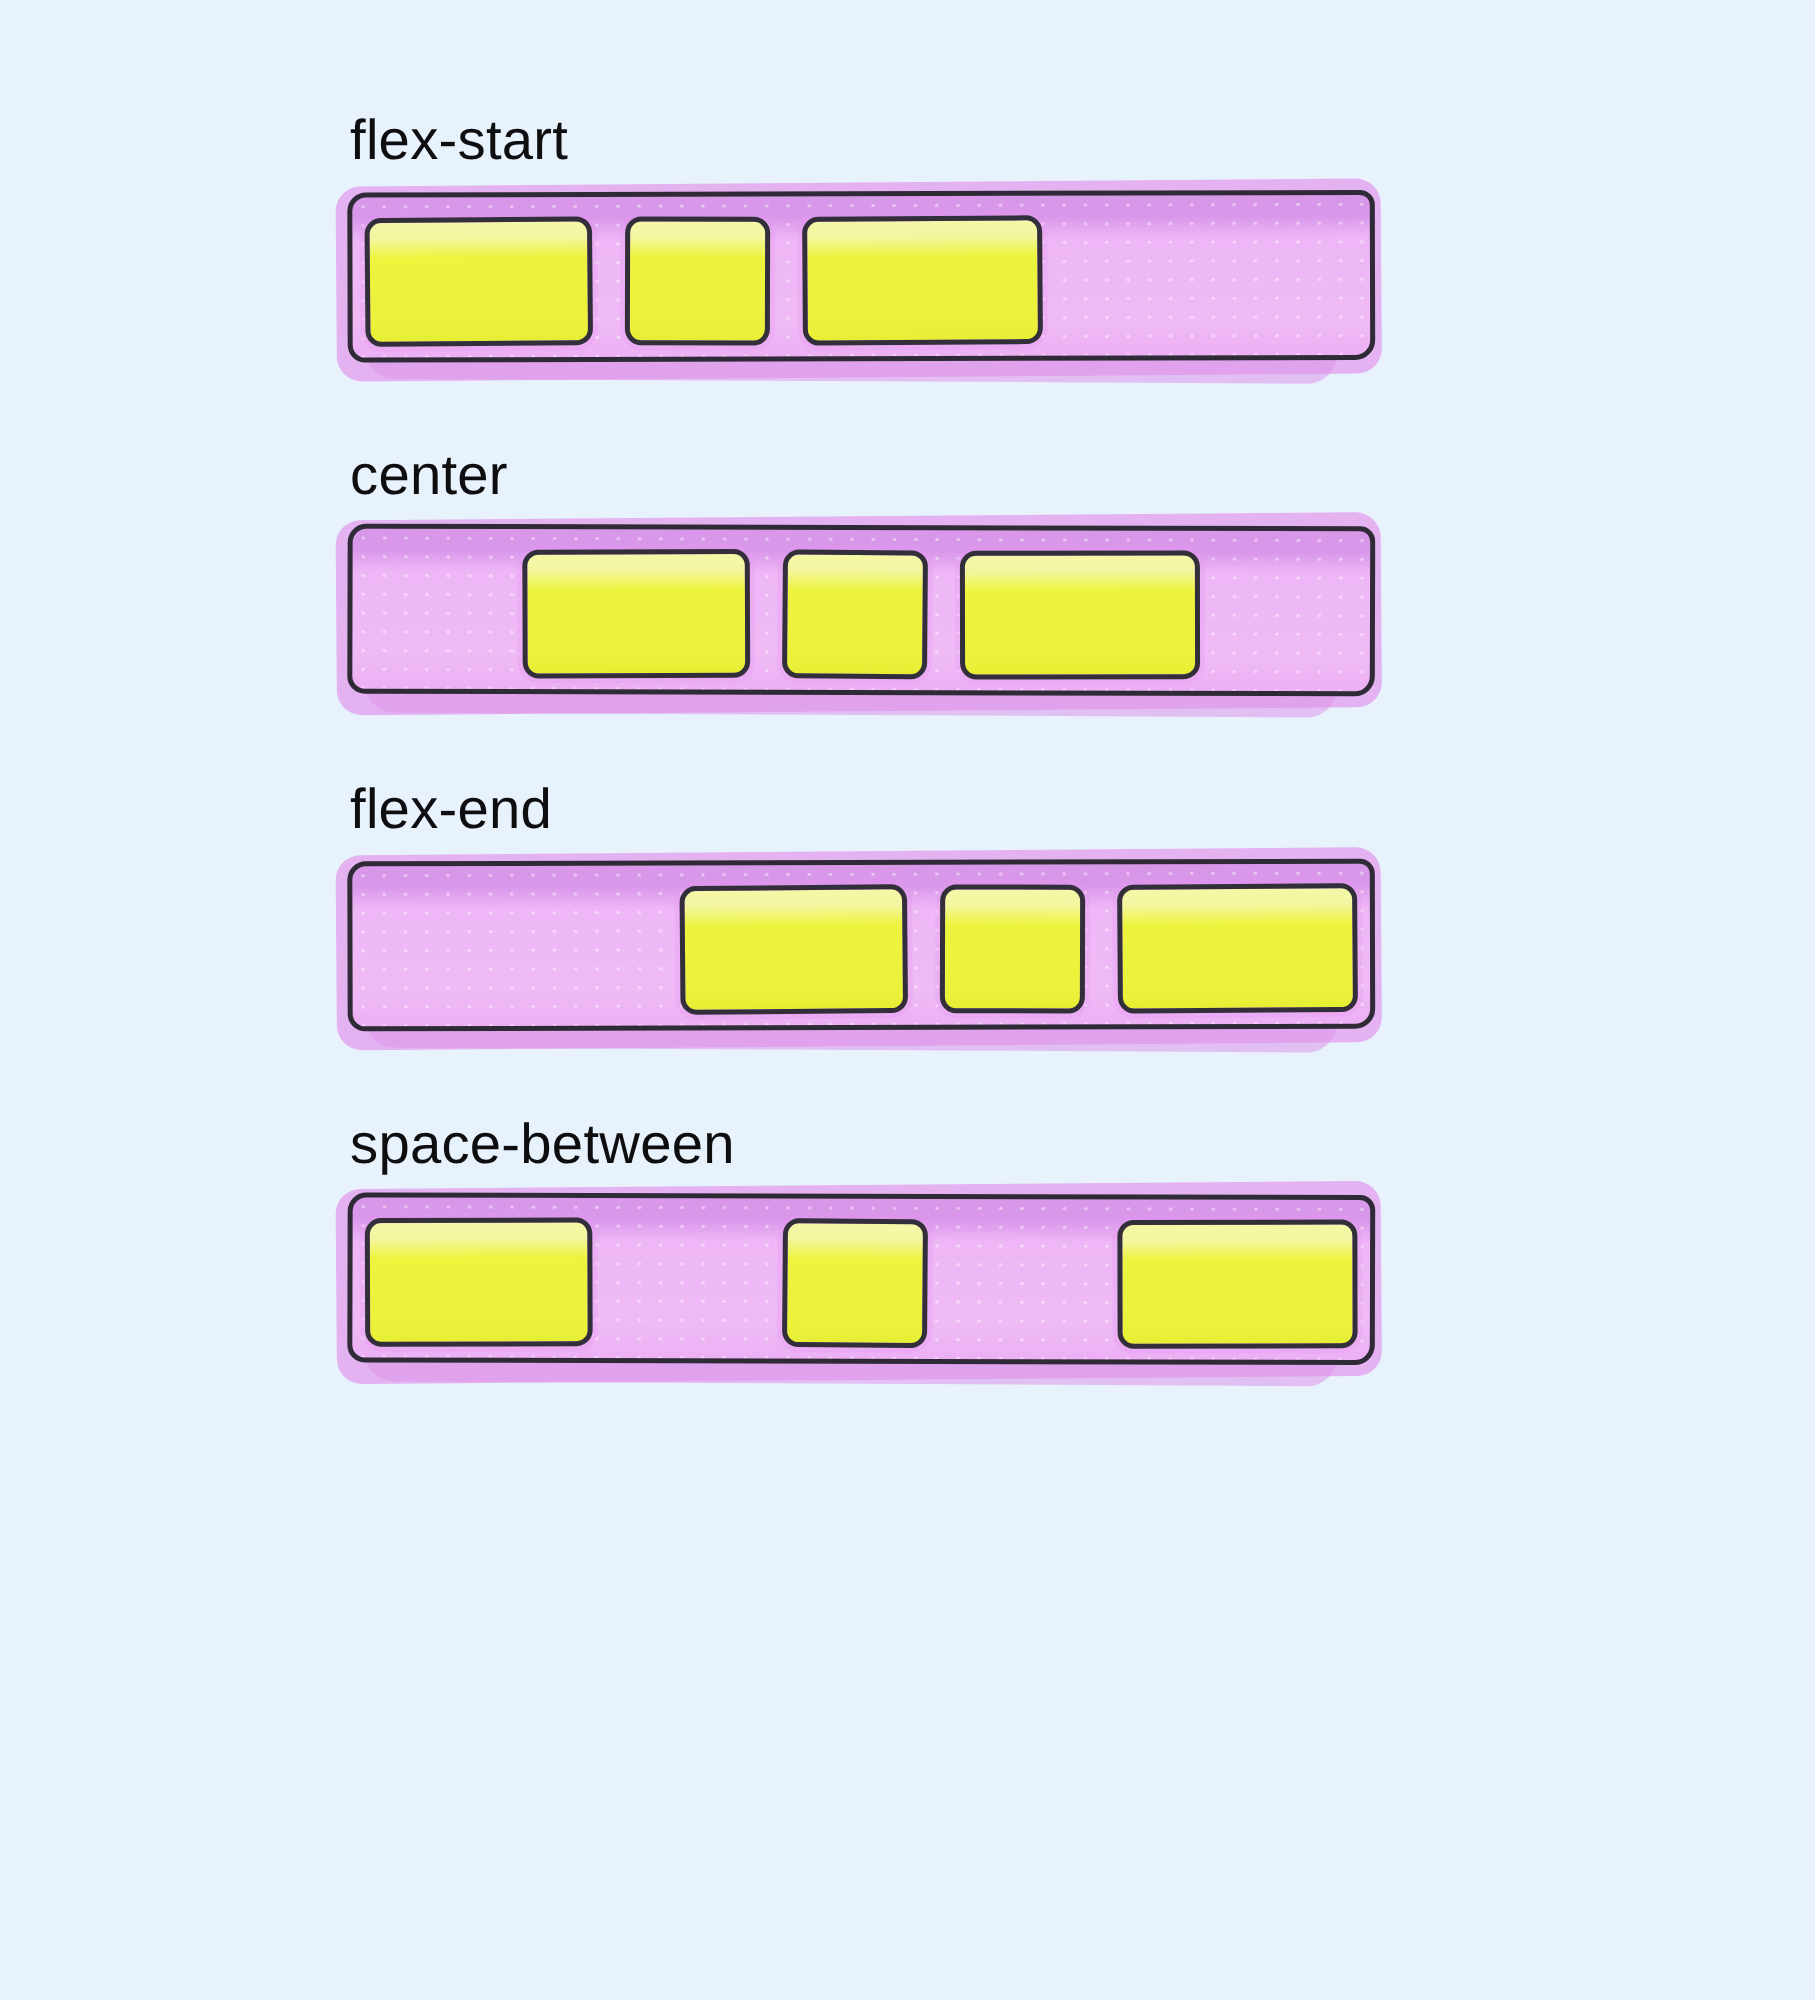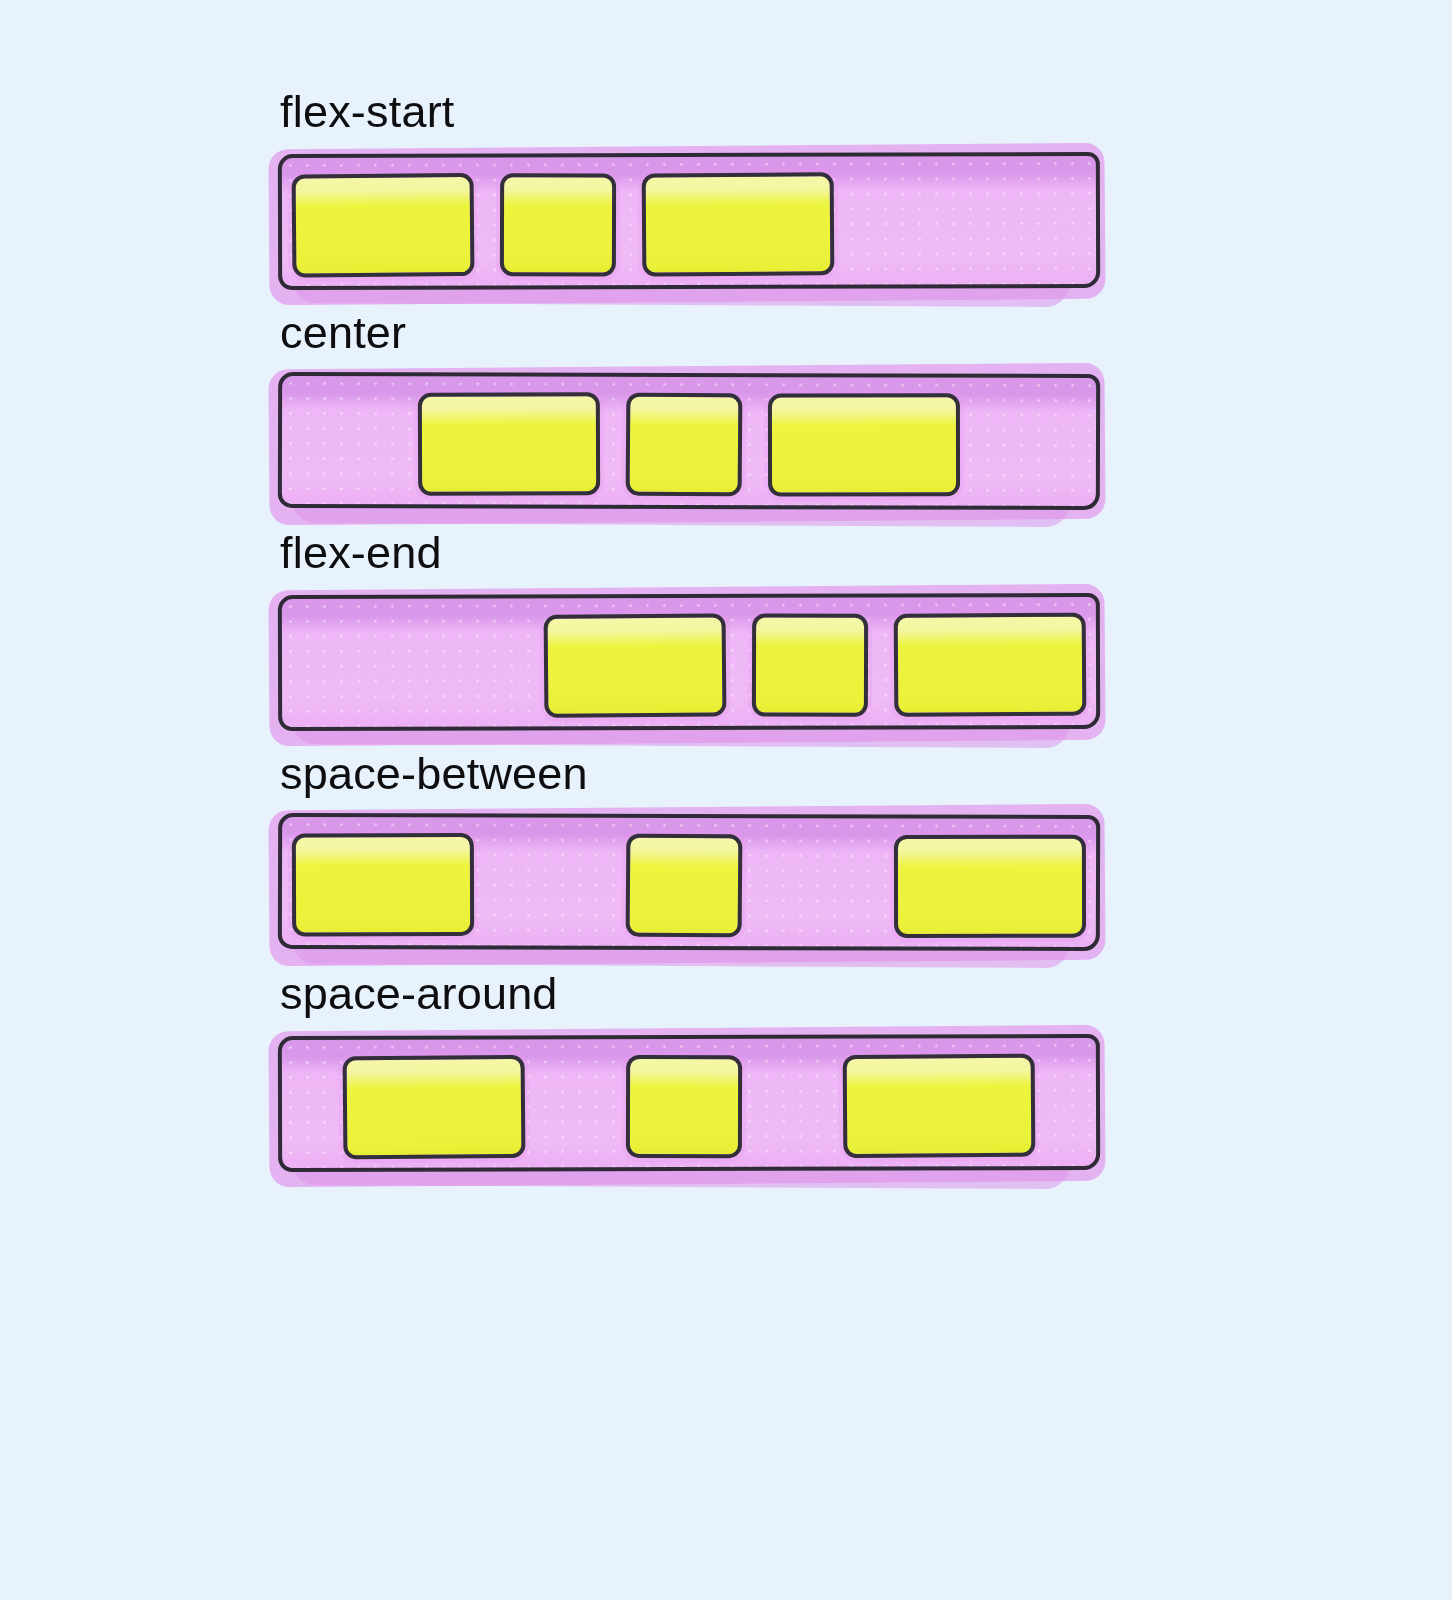--- a/index.html
+++ b/index.html
@@ -17,7 +17,7 @@
     width: 1100px;
   }
   .row-block {
-    margin-bottom: 20px;
+    margin-bottom: 67px;
   }
   .row-label {
     font-size: 45px;

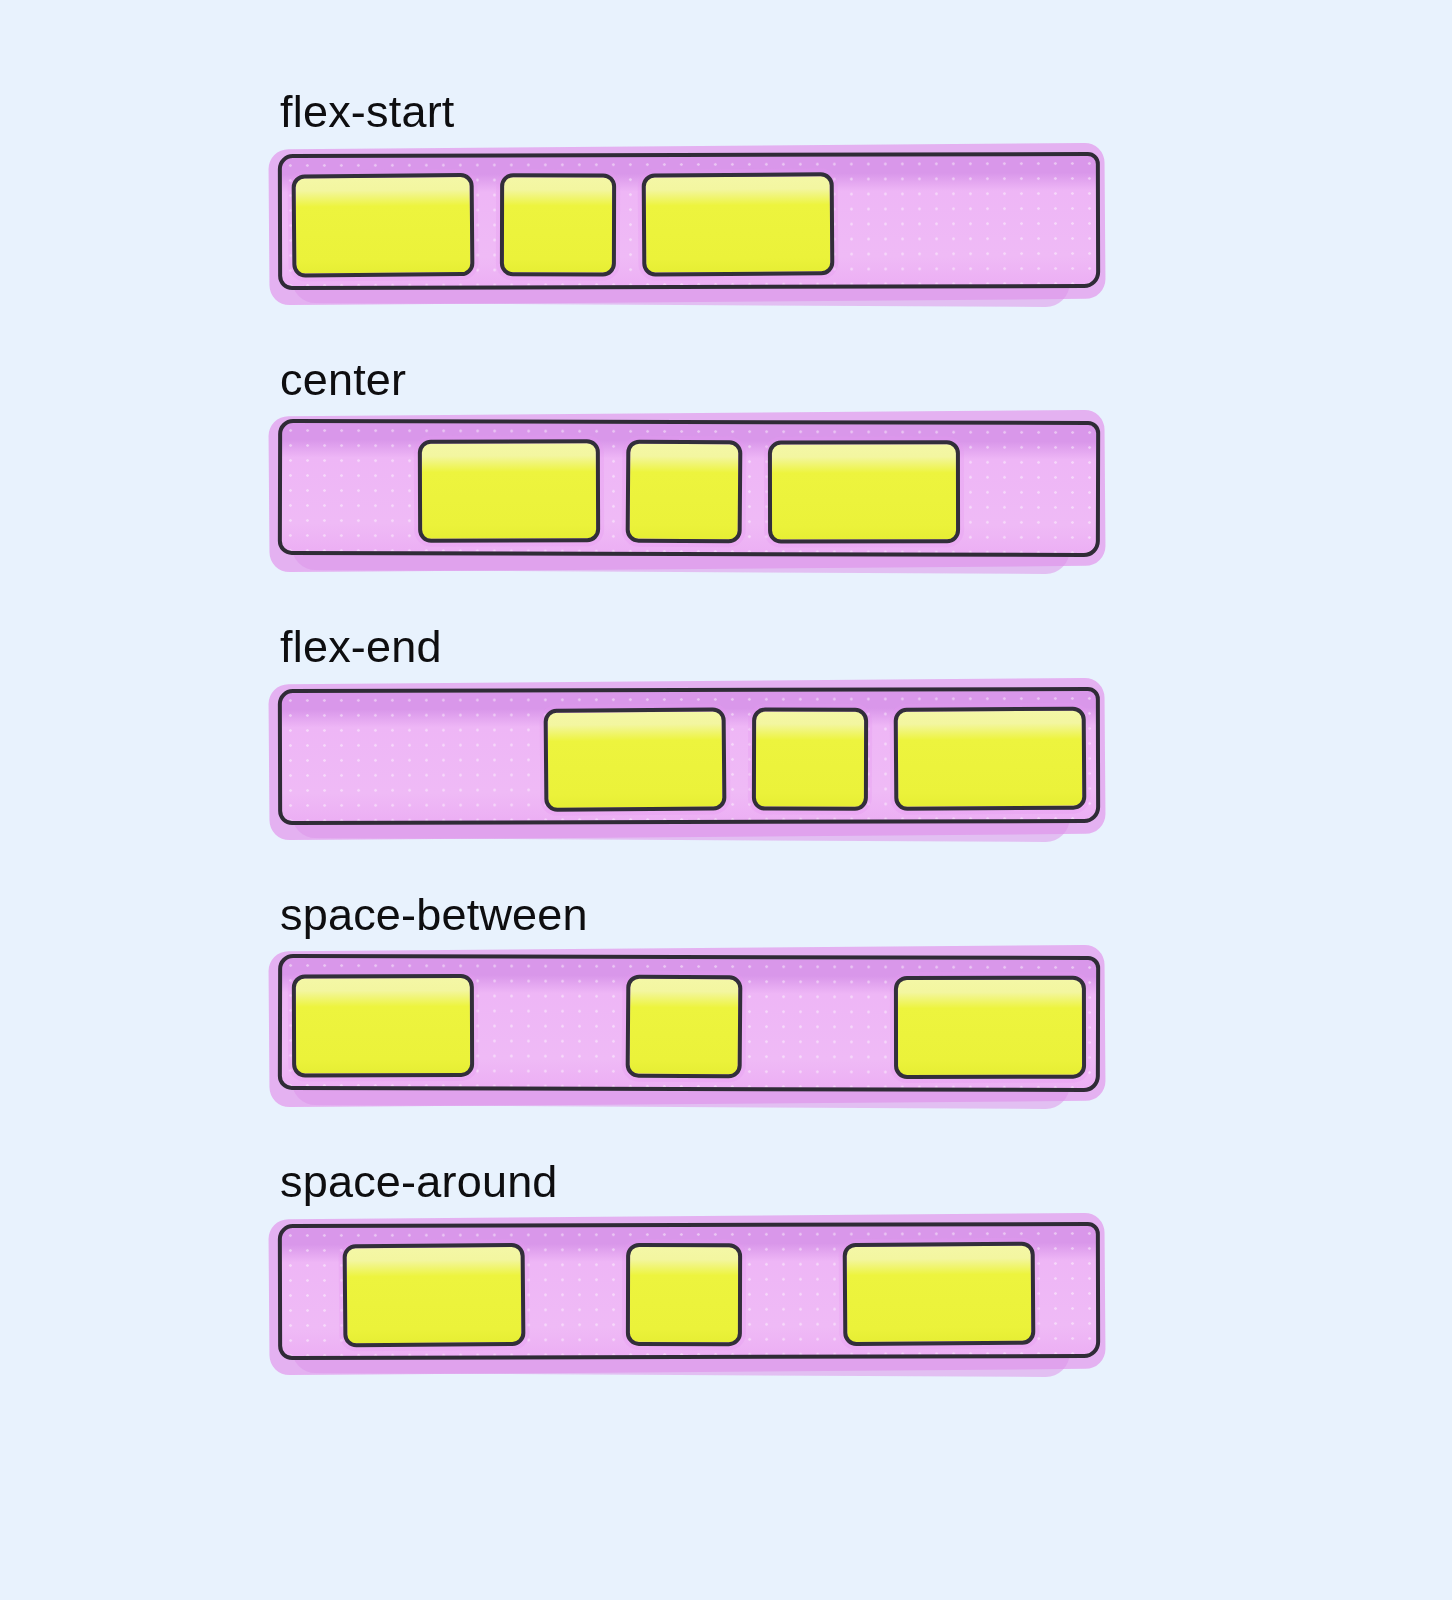--- a/index.html
+++ b/index.html
@@ -140,16 +140,6 @@
     </div>
   </section>
 
-  <section class="row-block">
-    <div class="row-label">space-around</div>
-    <div class="container-wrap">
-      <div class="flex-container" data-justify="space-around">
-        <div class="flex-item size-a"></div>
-        <div class="flex-item size-b"></div>
-        <div class="flex-item size-c"></div>
-      </div>
-    </div>
-  </section>
 
 
 </div>

